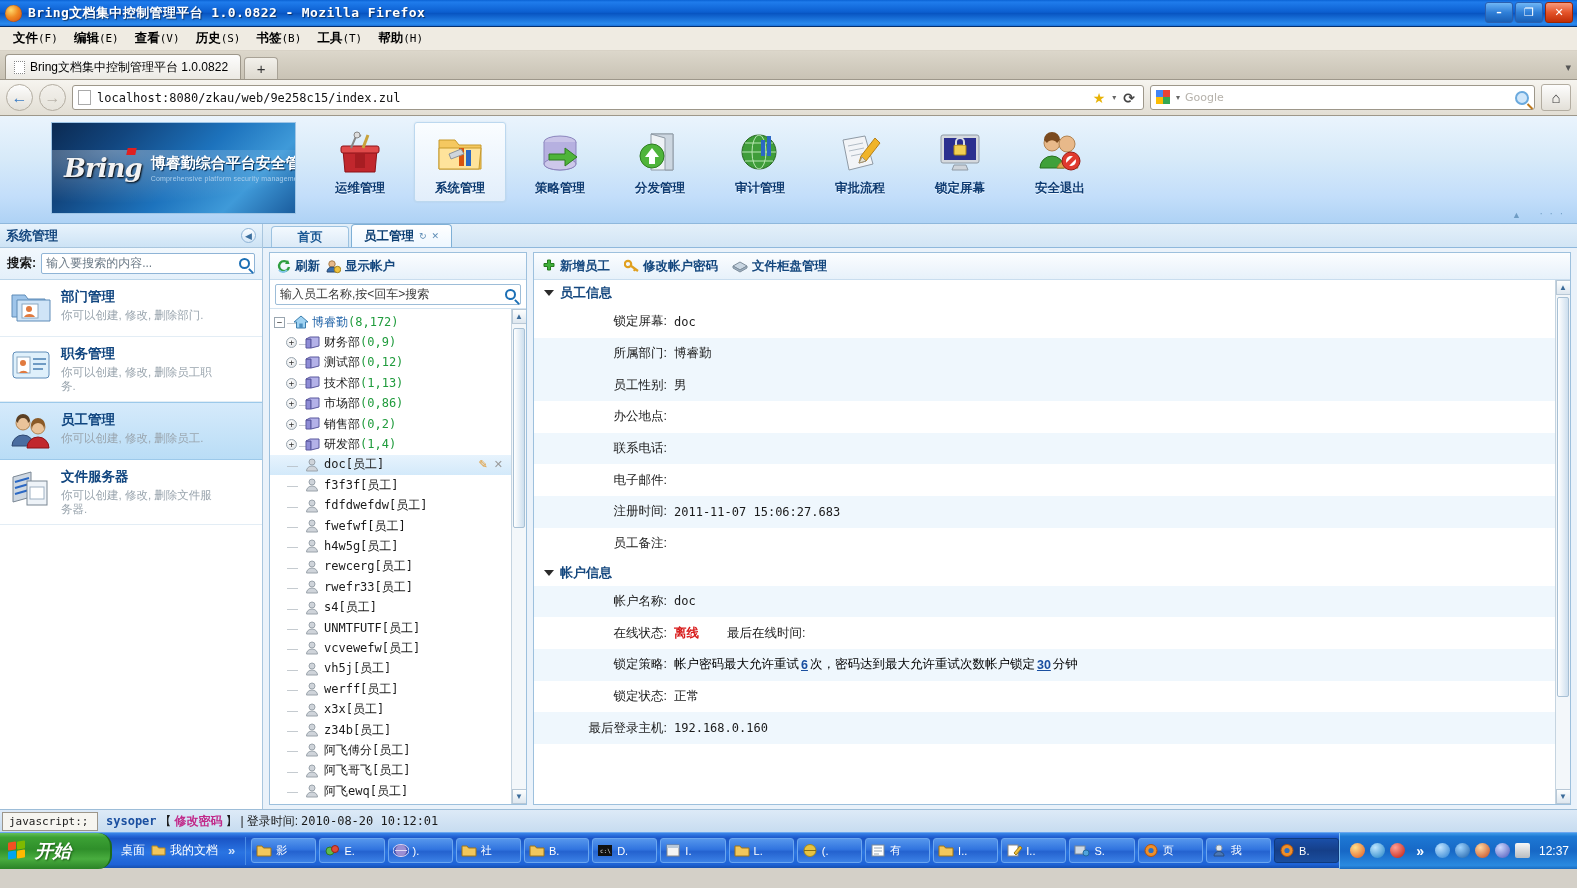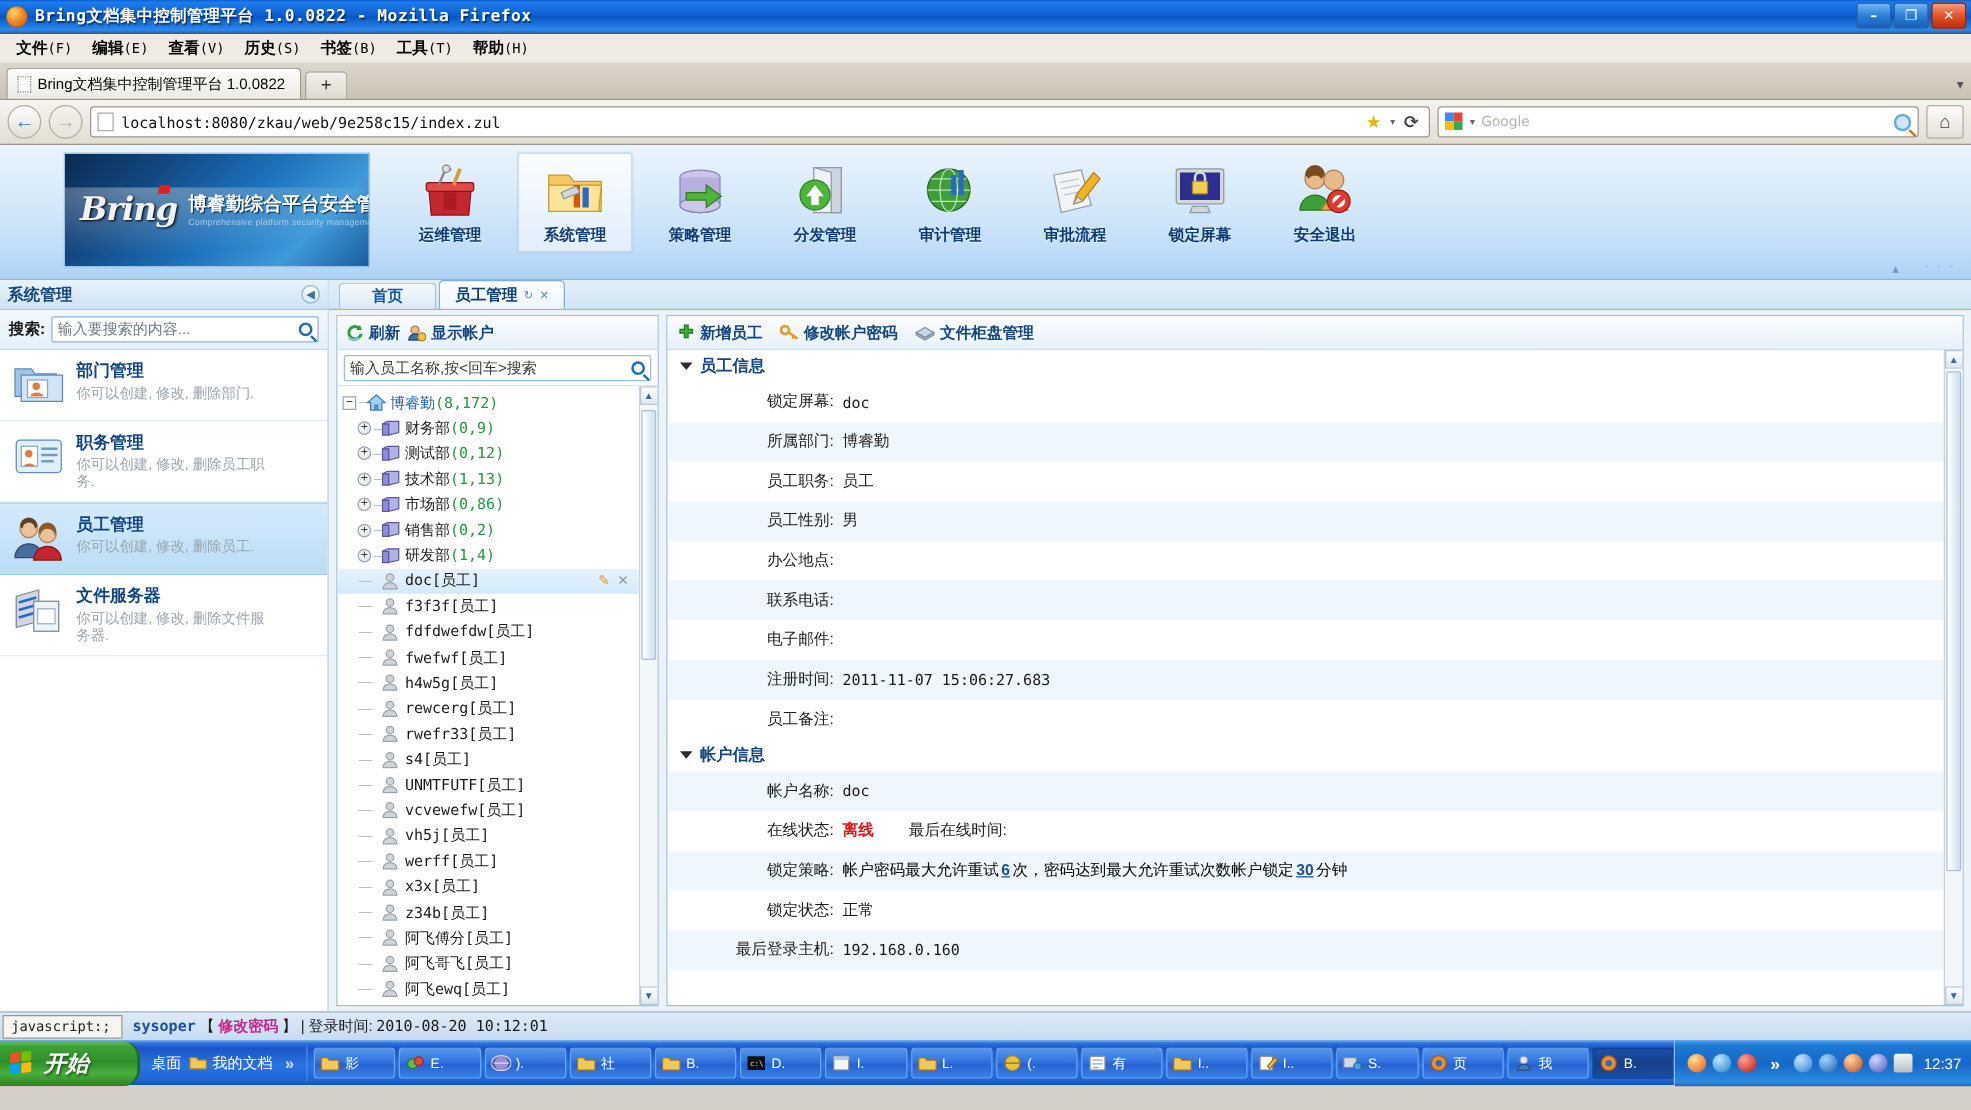--- a/index.html
+++ b/index.html
@@ -982,10 +982,6 @@
                 <span class="d-label">所属部门:</span>
                 <span class="d-val cn">博睿勤</span>
               </div>
-              <div class="d-row">
-                <span class="d-label">员工职务:</span>
-                <span class="d-val cn">员工</span>
-              </div>
               <div class="d-row alt">
                 <span class="d-label">员工性别:</span>
                 <span class="d-val cn">男</span>

